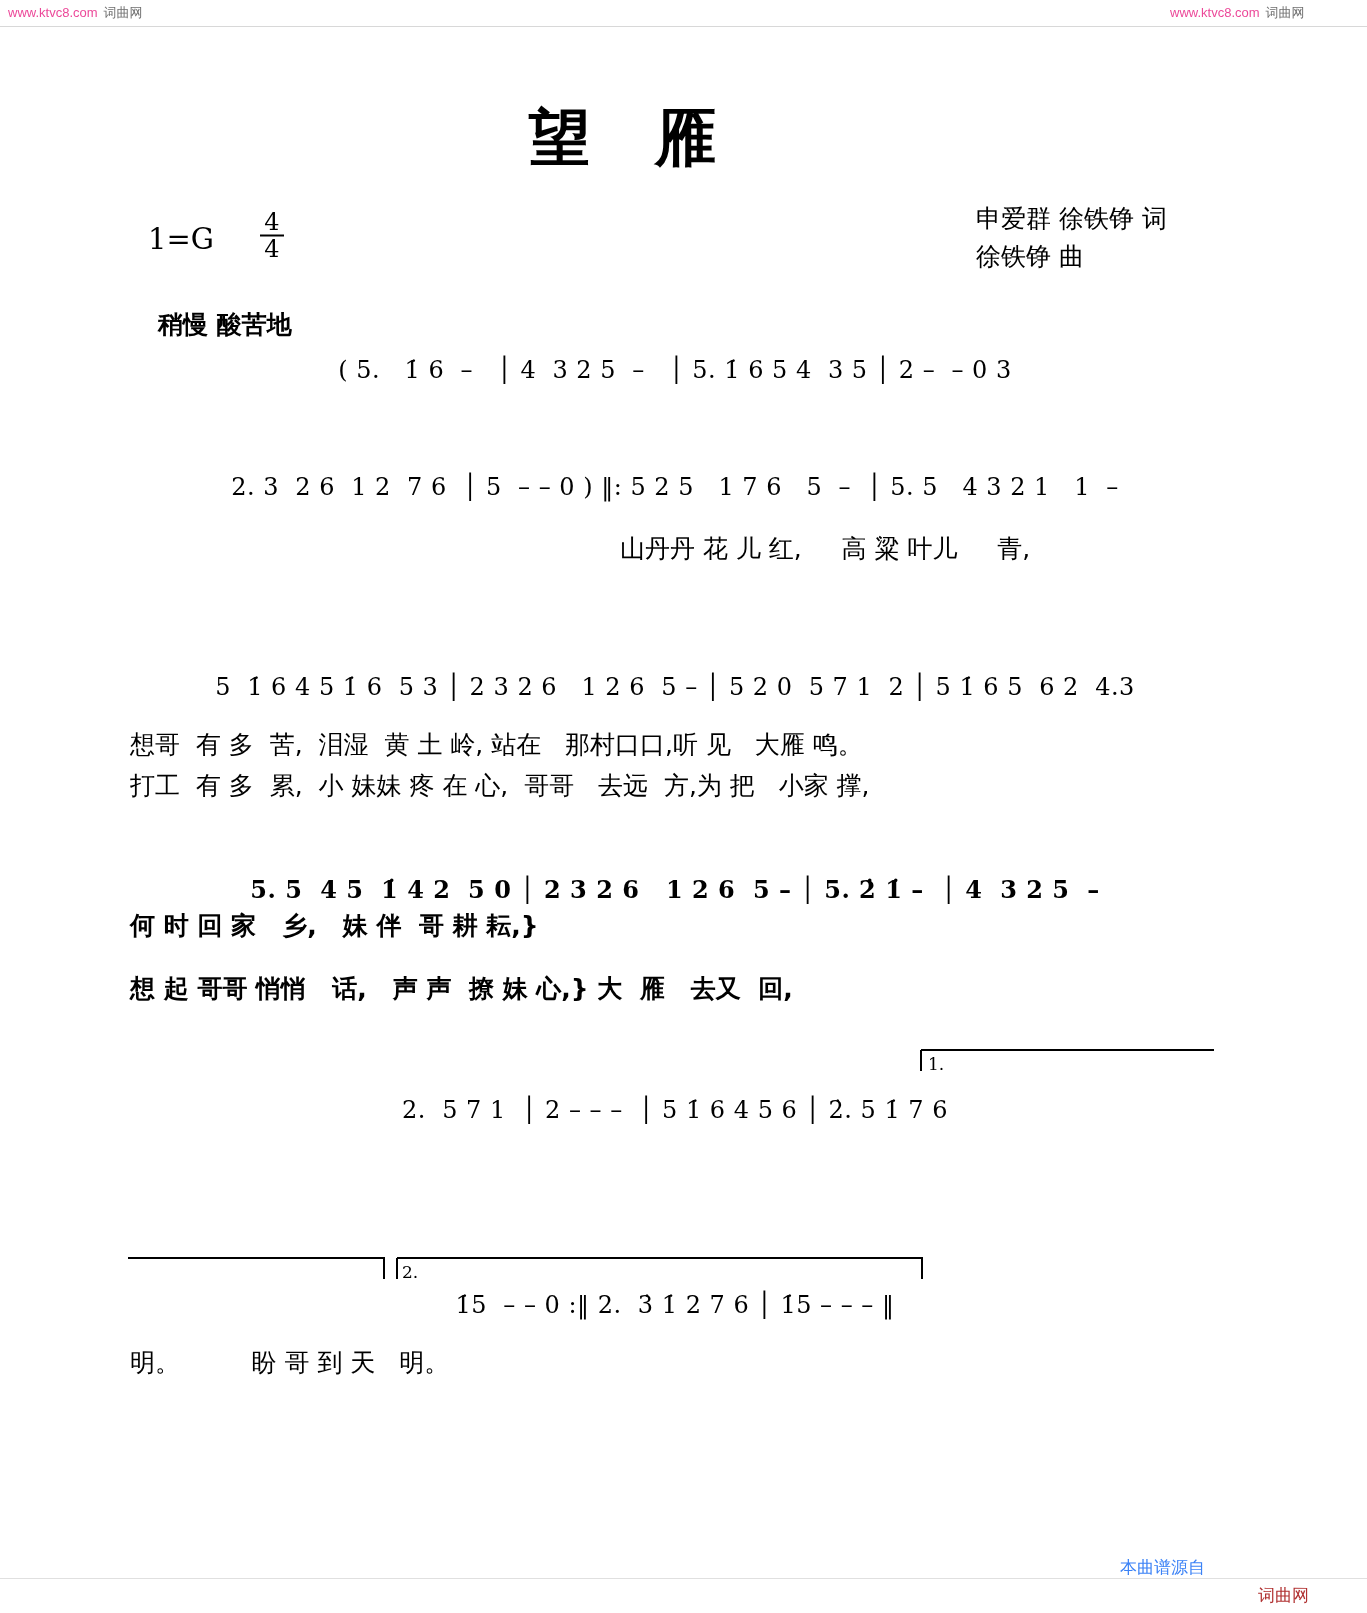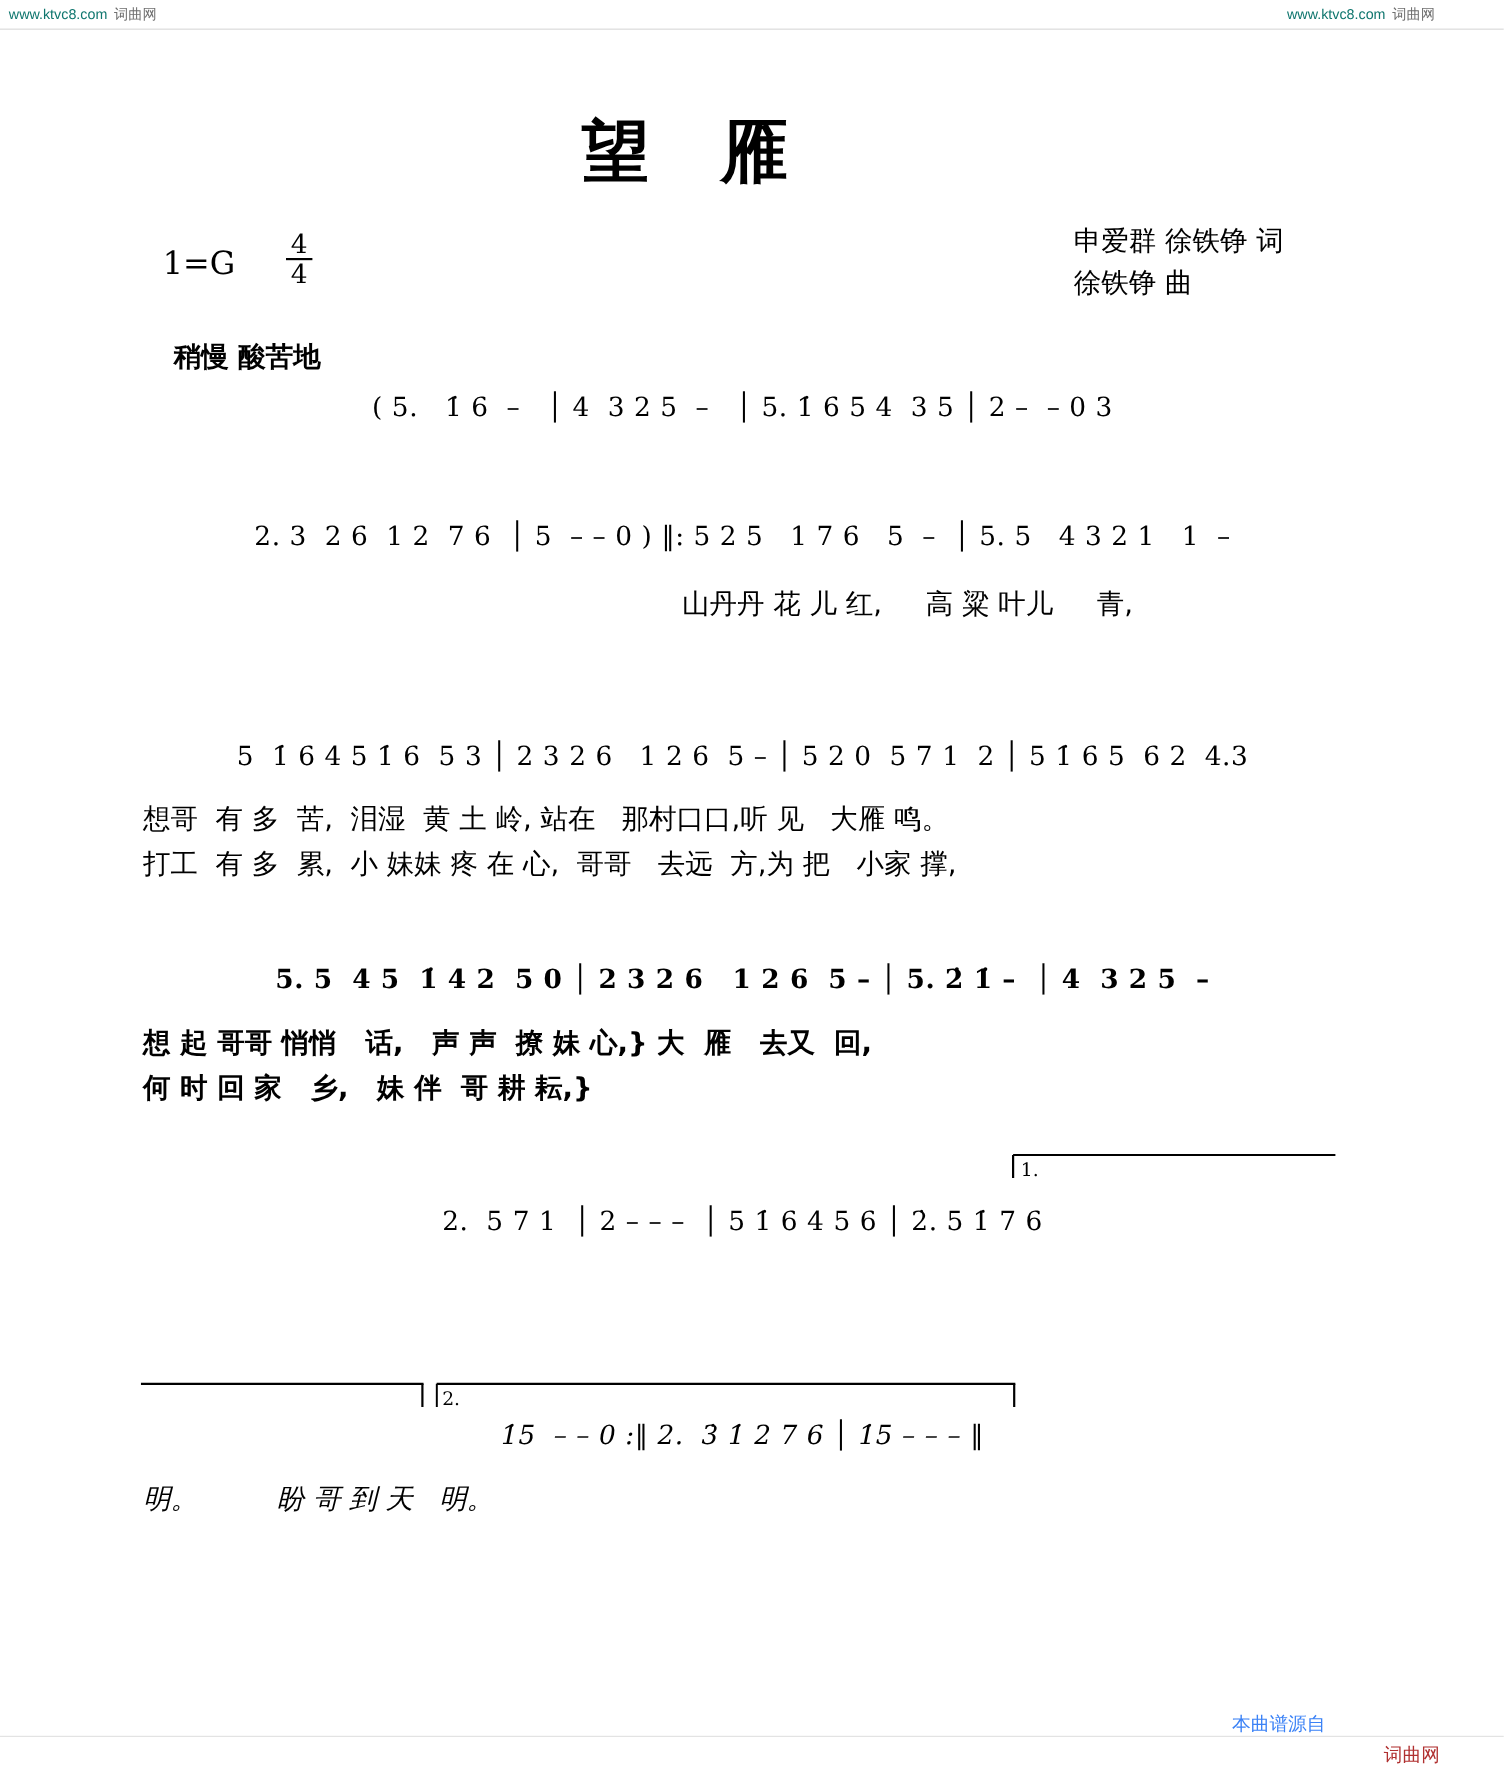--- a/index.html
+++ b/index.html
@@ -33,7 +33,7 @@
     white-space: nowrap;
     font-family: "Liberation Sans", sans-serif;
   }
-  .wm .site { color: #0f766e; }
+  .wm .site { color: #ec4899; }
   .wm .cn { margin-left: 6px; color: #6f6f6f; }
   .wm-left { left: 8px; }
   .wm-right { left: 1170px; }

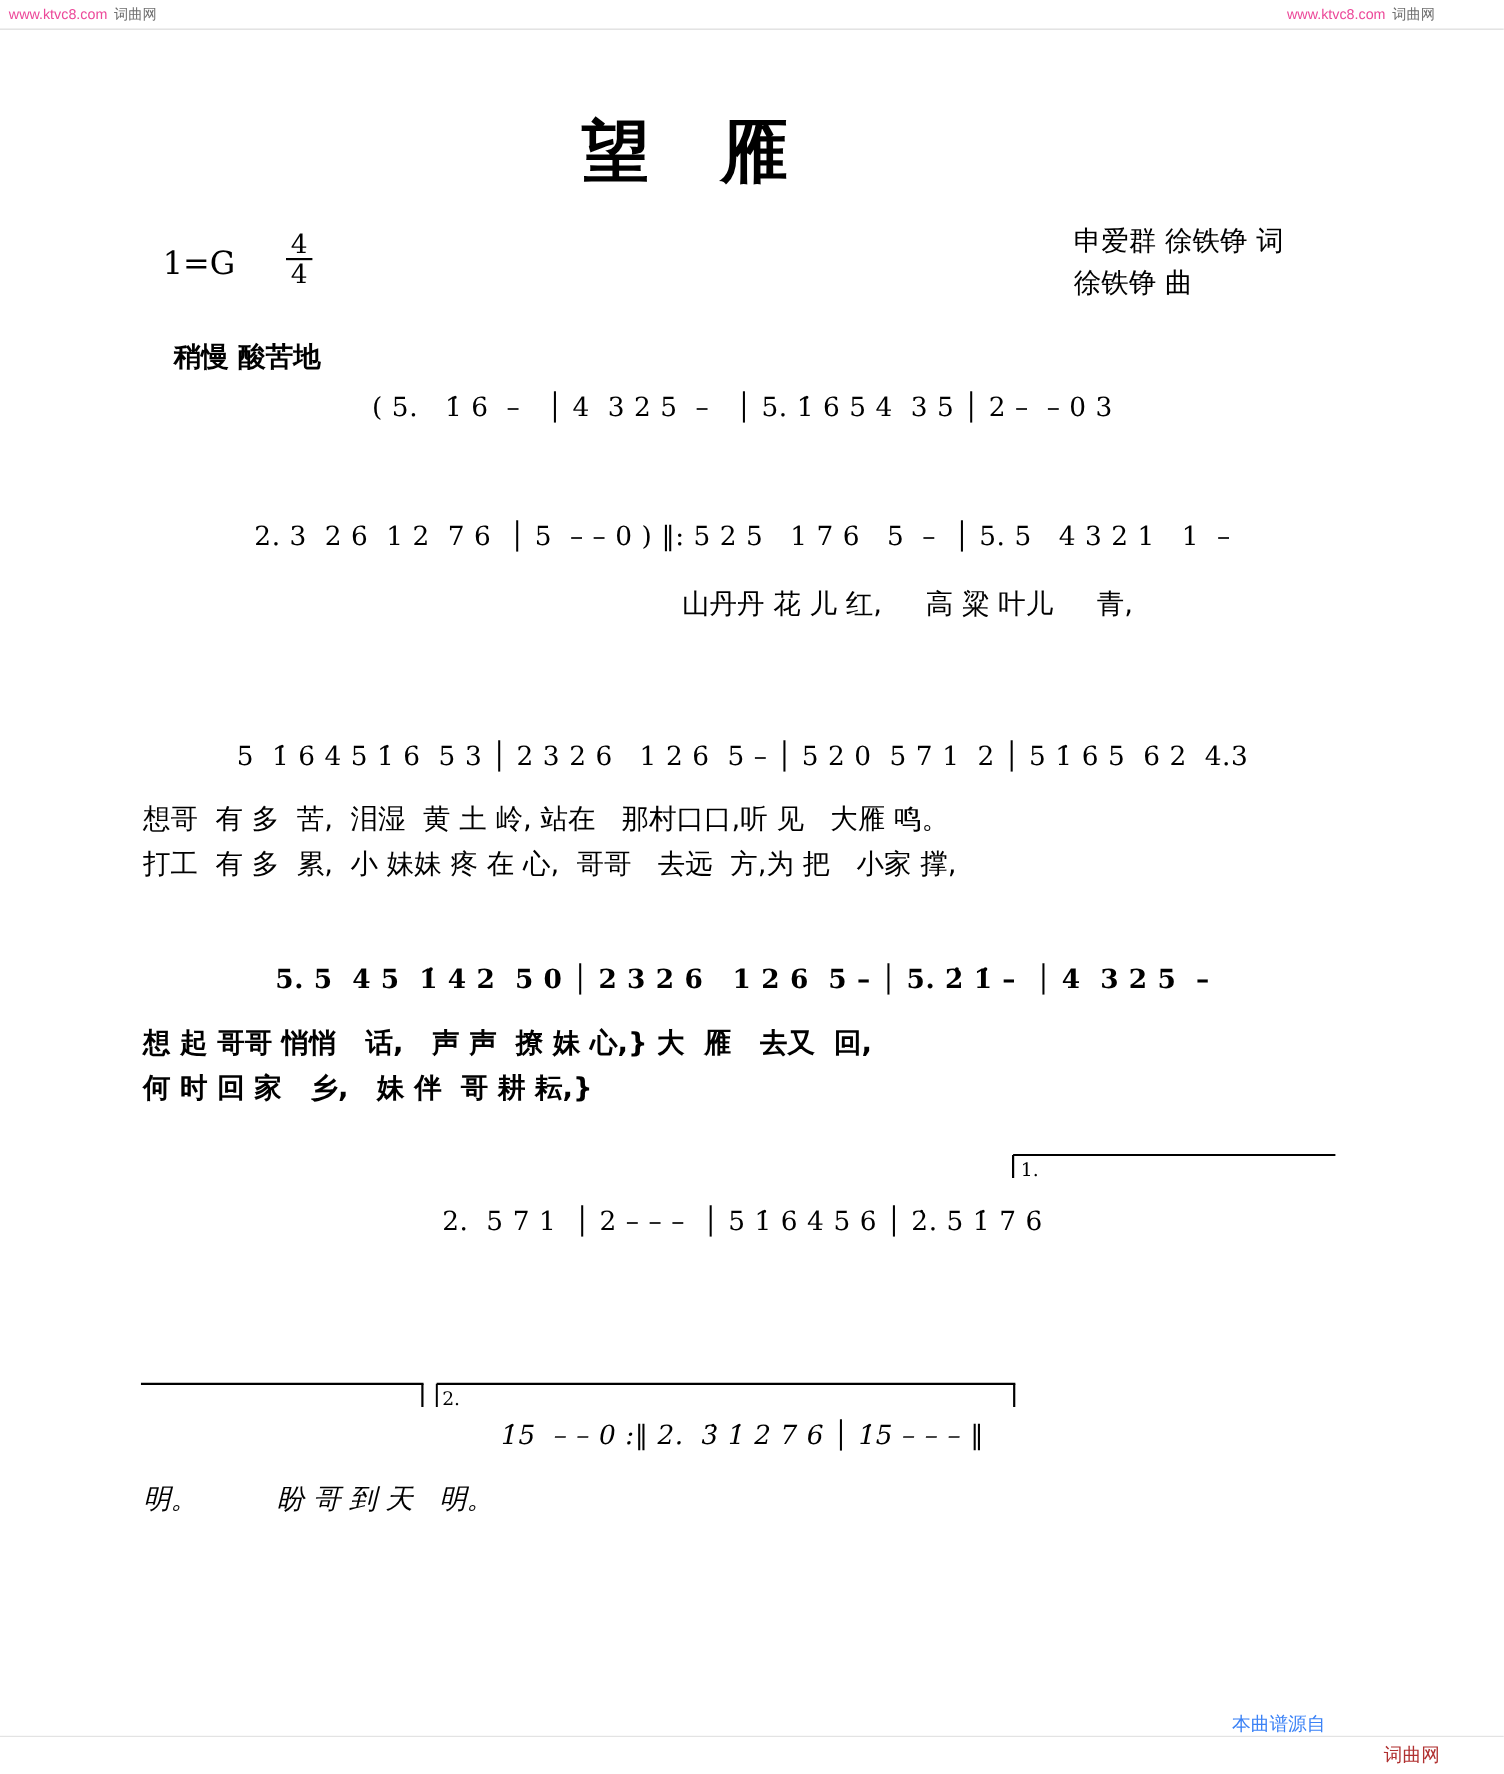--- a/index.html
+++ b/index.html
@@ -199,8 +199,8 @@
 
 <div class="system sys4">
   <div class="notes">5. 5  4 5  1̇ 4 2  5 0 │ 2 3 2 6   1 2 6  5 – │ 5. 2̇ 1̇ –  │ 4  3 2 5  –</div>
+  <div class="lyricline">何 时 回 家   乡,   妹 伴  哥 耕 耘,}</div>
   <div class="lyricline" style="margin-top:24px">想 起 哥哥 悄悄   话,   声 声  撩 妹 心,} 大  雁   去又  回,</div>
-  <div class="lyricline">何 时 回 家   乡,   妹 伴  哥 耕 耘,}</div>
 </div>
 
 <div class="system sys5">

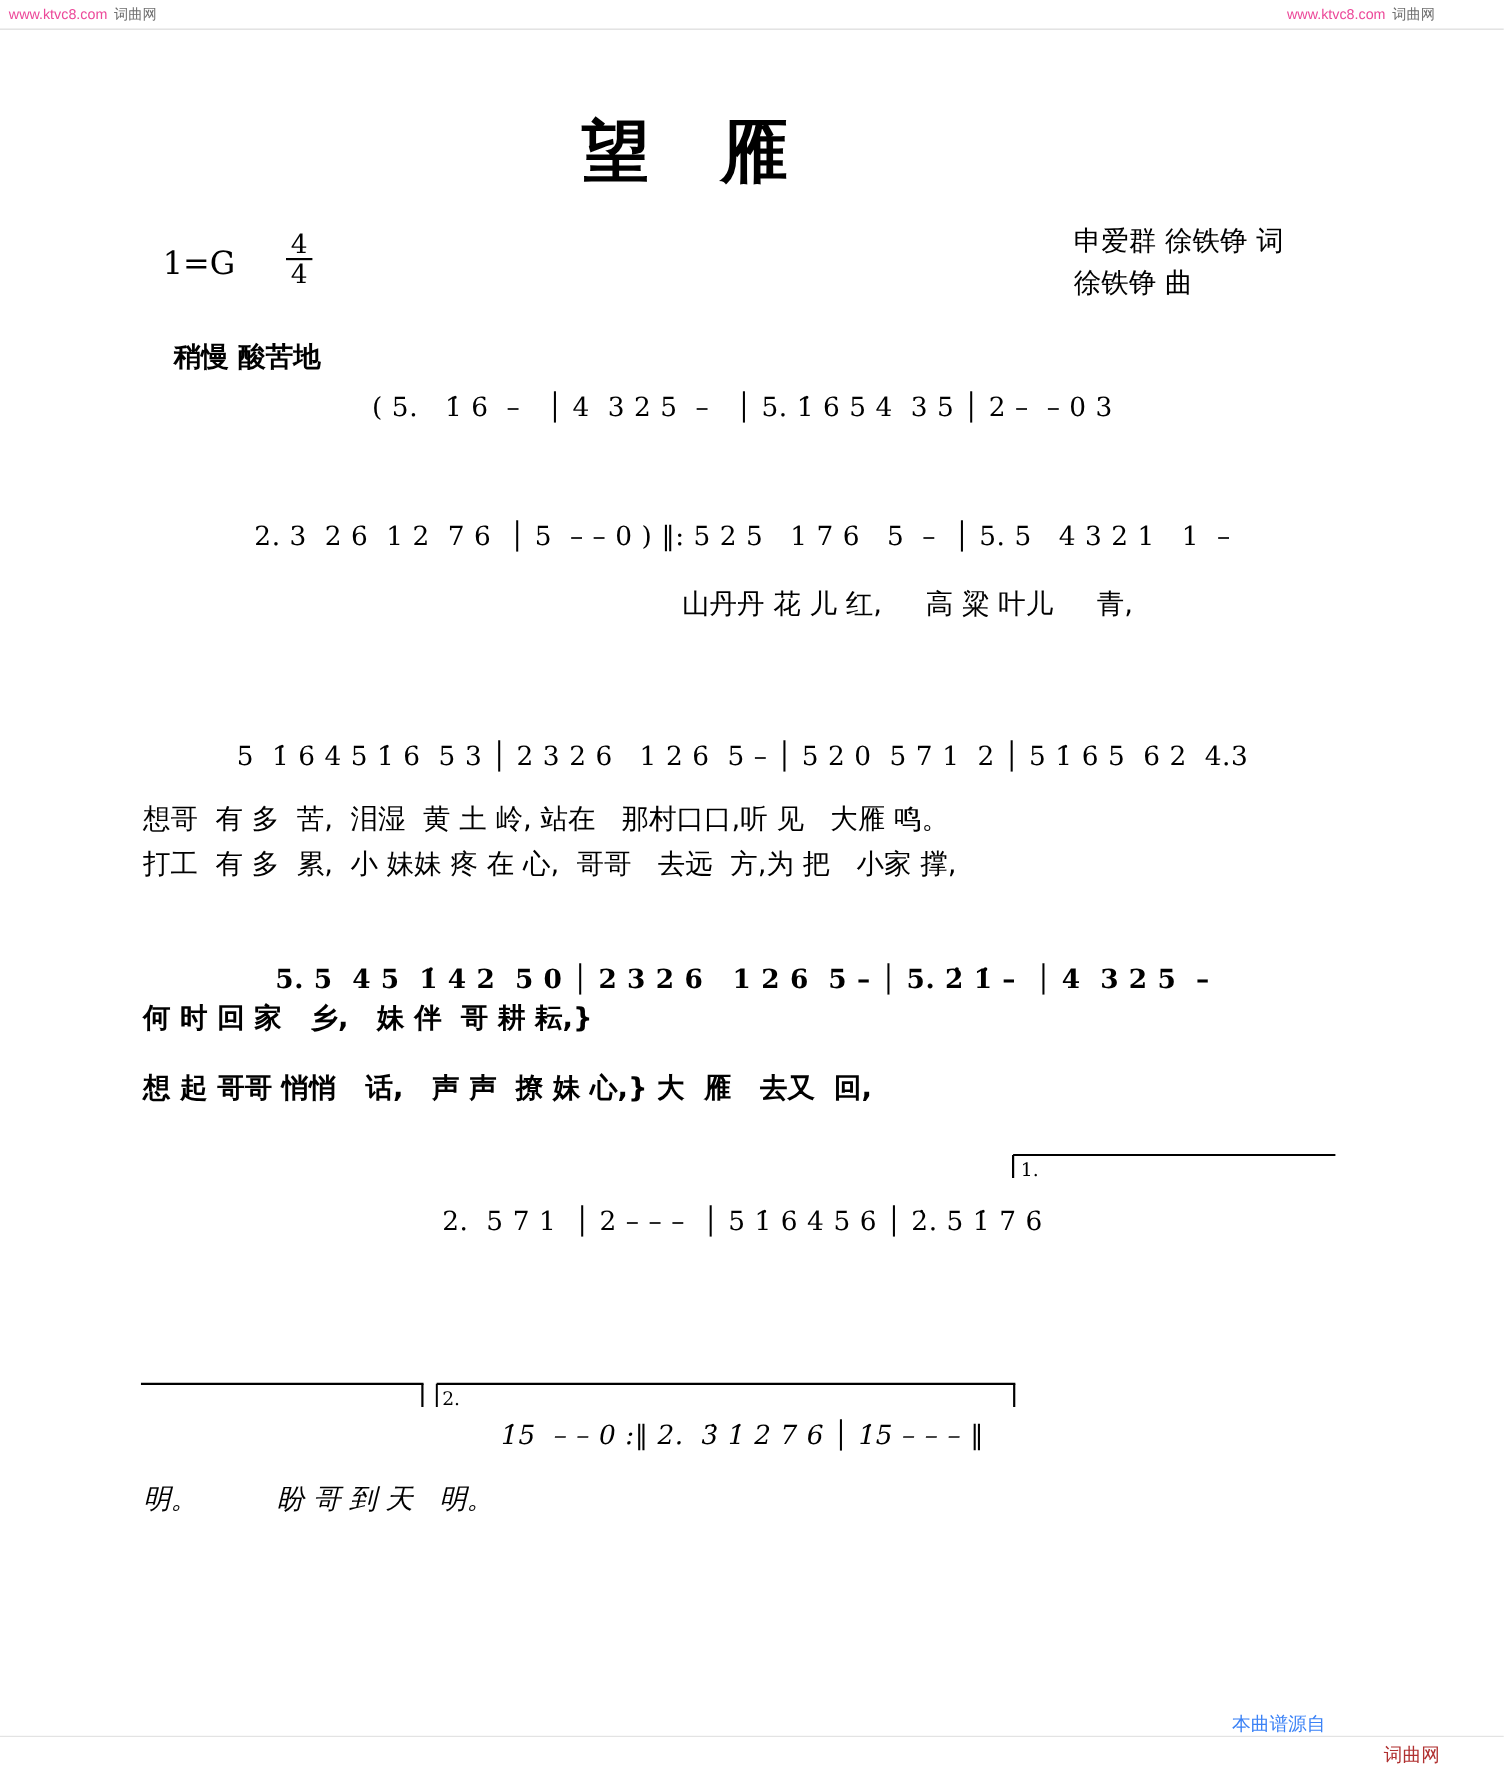--- a/index.html
+++ b/index.html
@@ -120,7 +120,7 @@
   .sys3 { top: 672px; }
   .sys4 { top: 875px; font-weight: bold; }
   .sys5 { top: 1095px; }
-  .sys6 { top: 1290px; font-style: italic; }
+  .sys6 { top: 1290px; }
 
   .ending {
     position: absolute;

